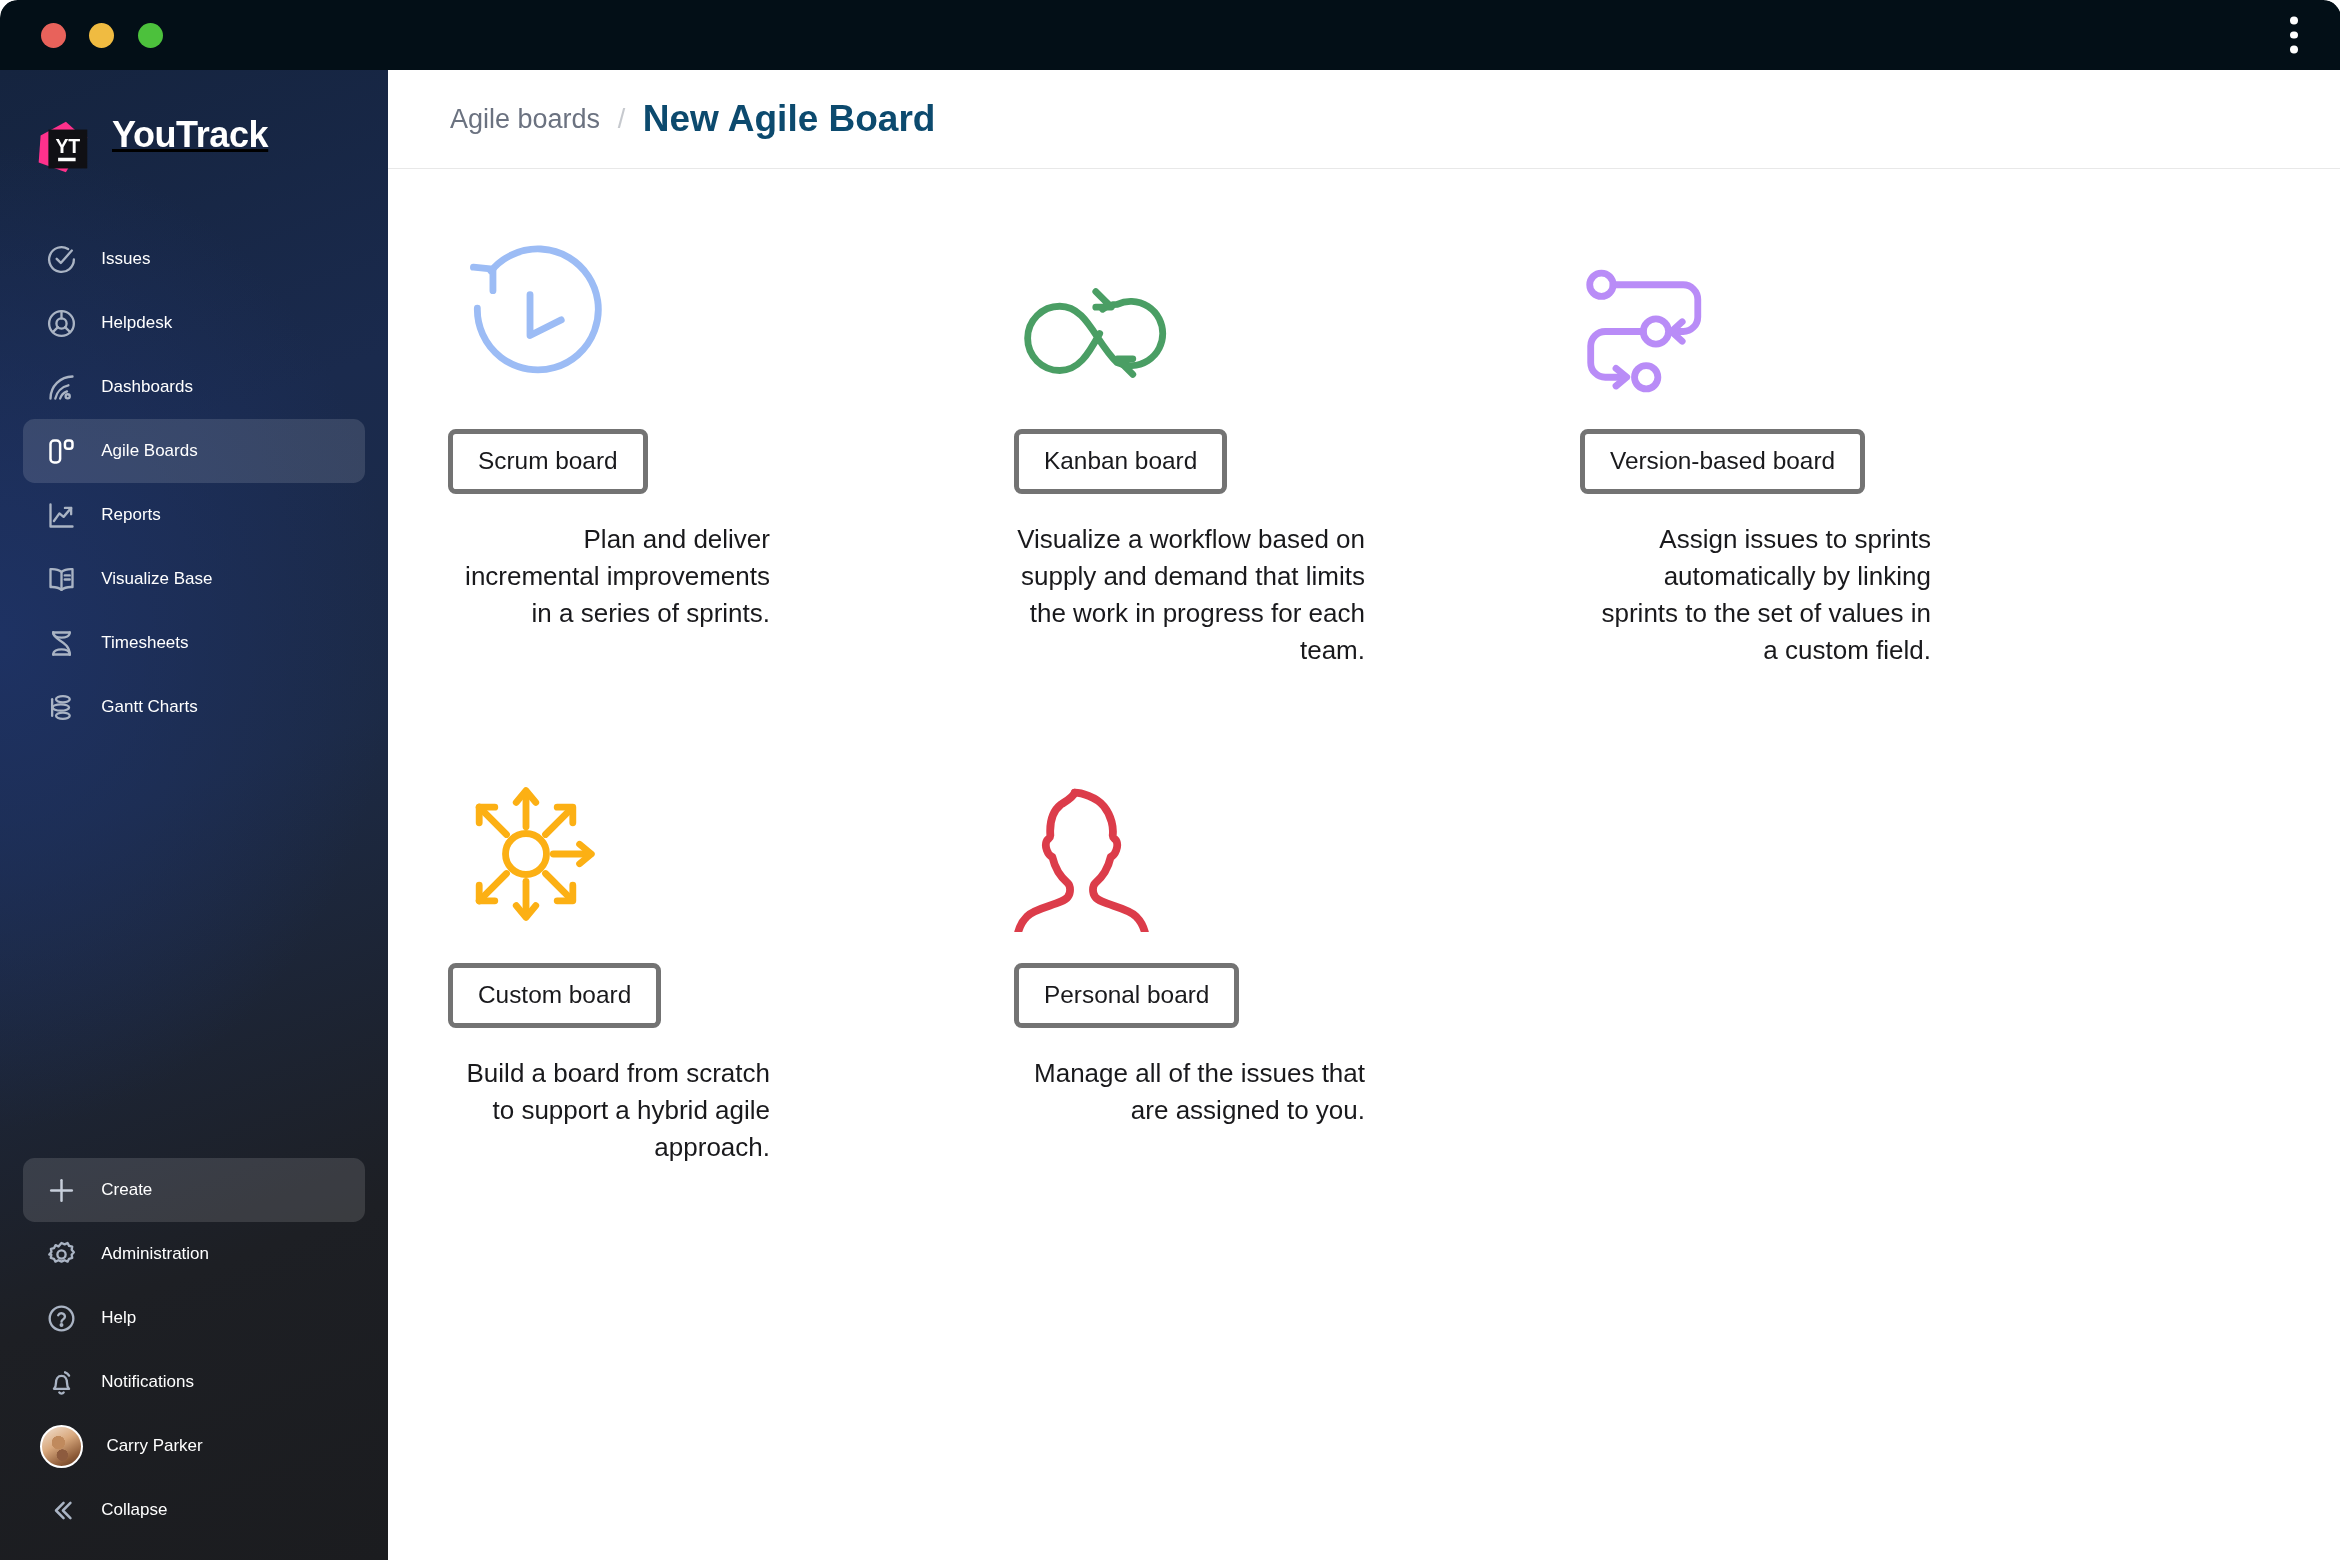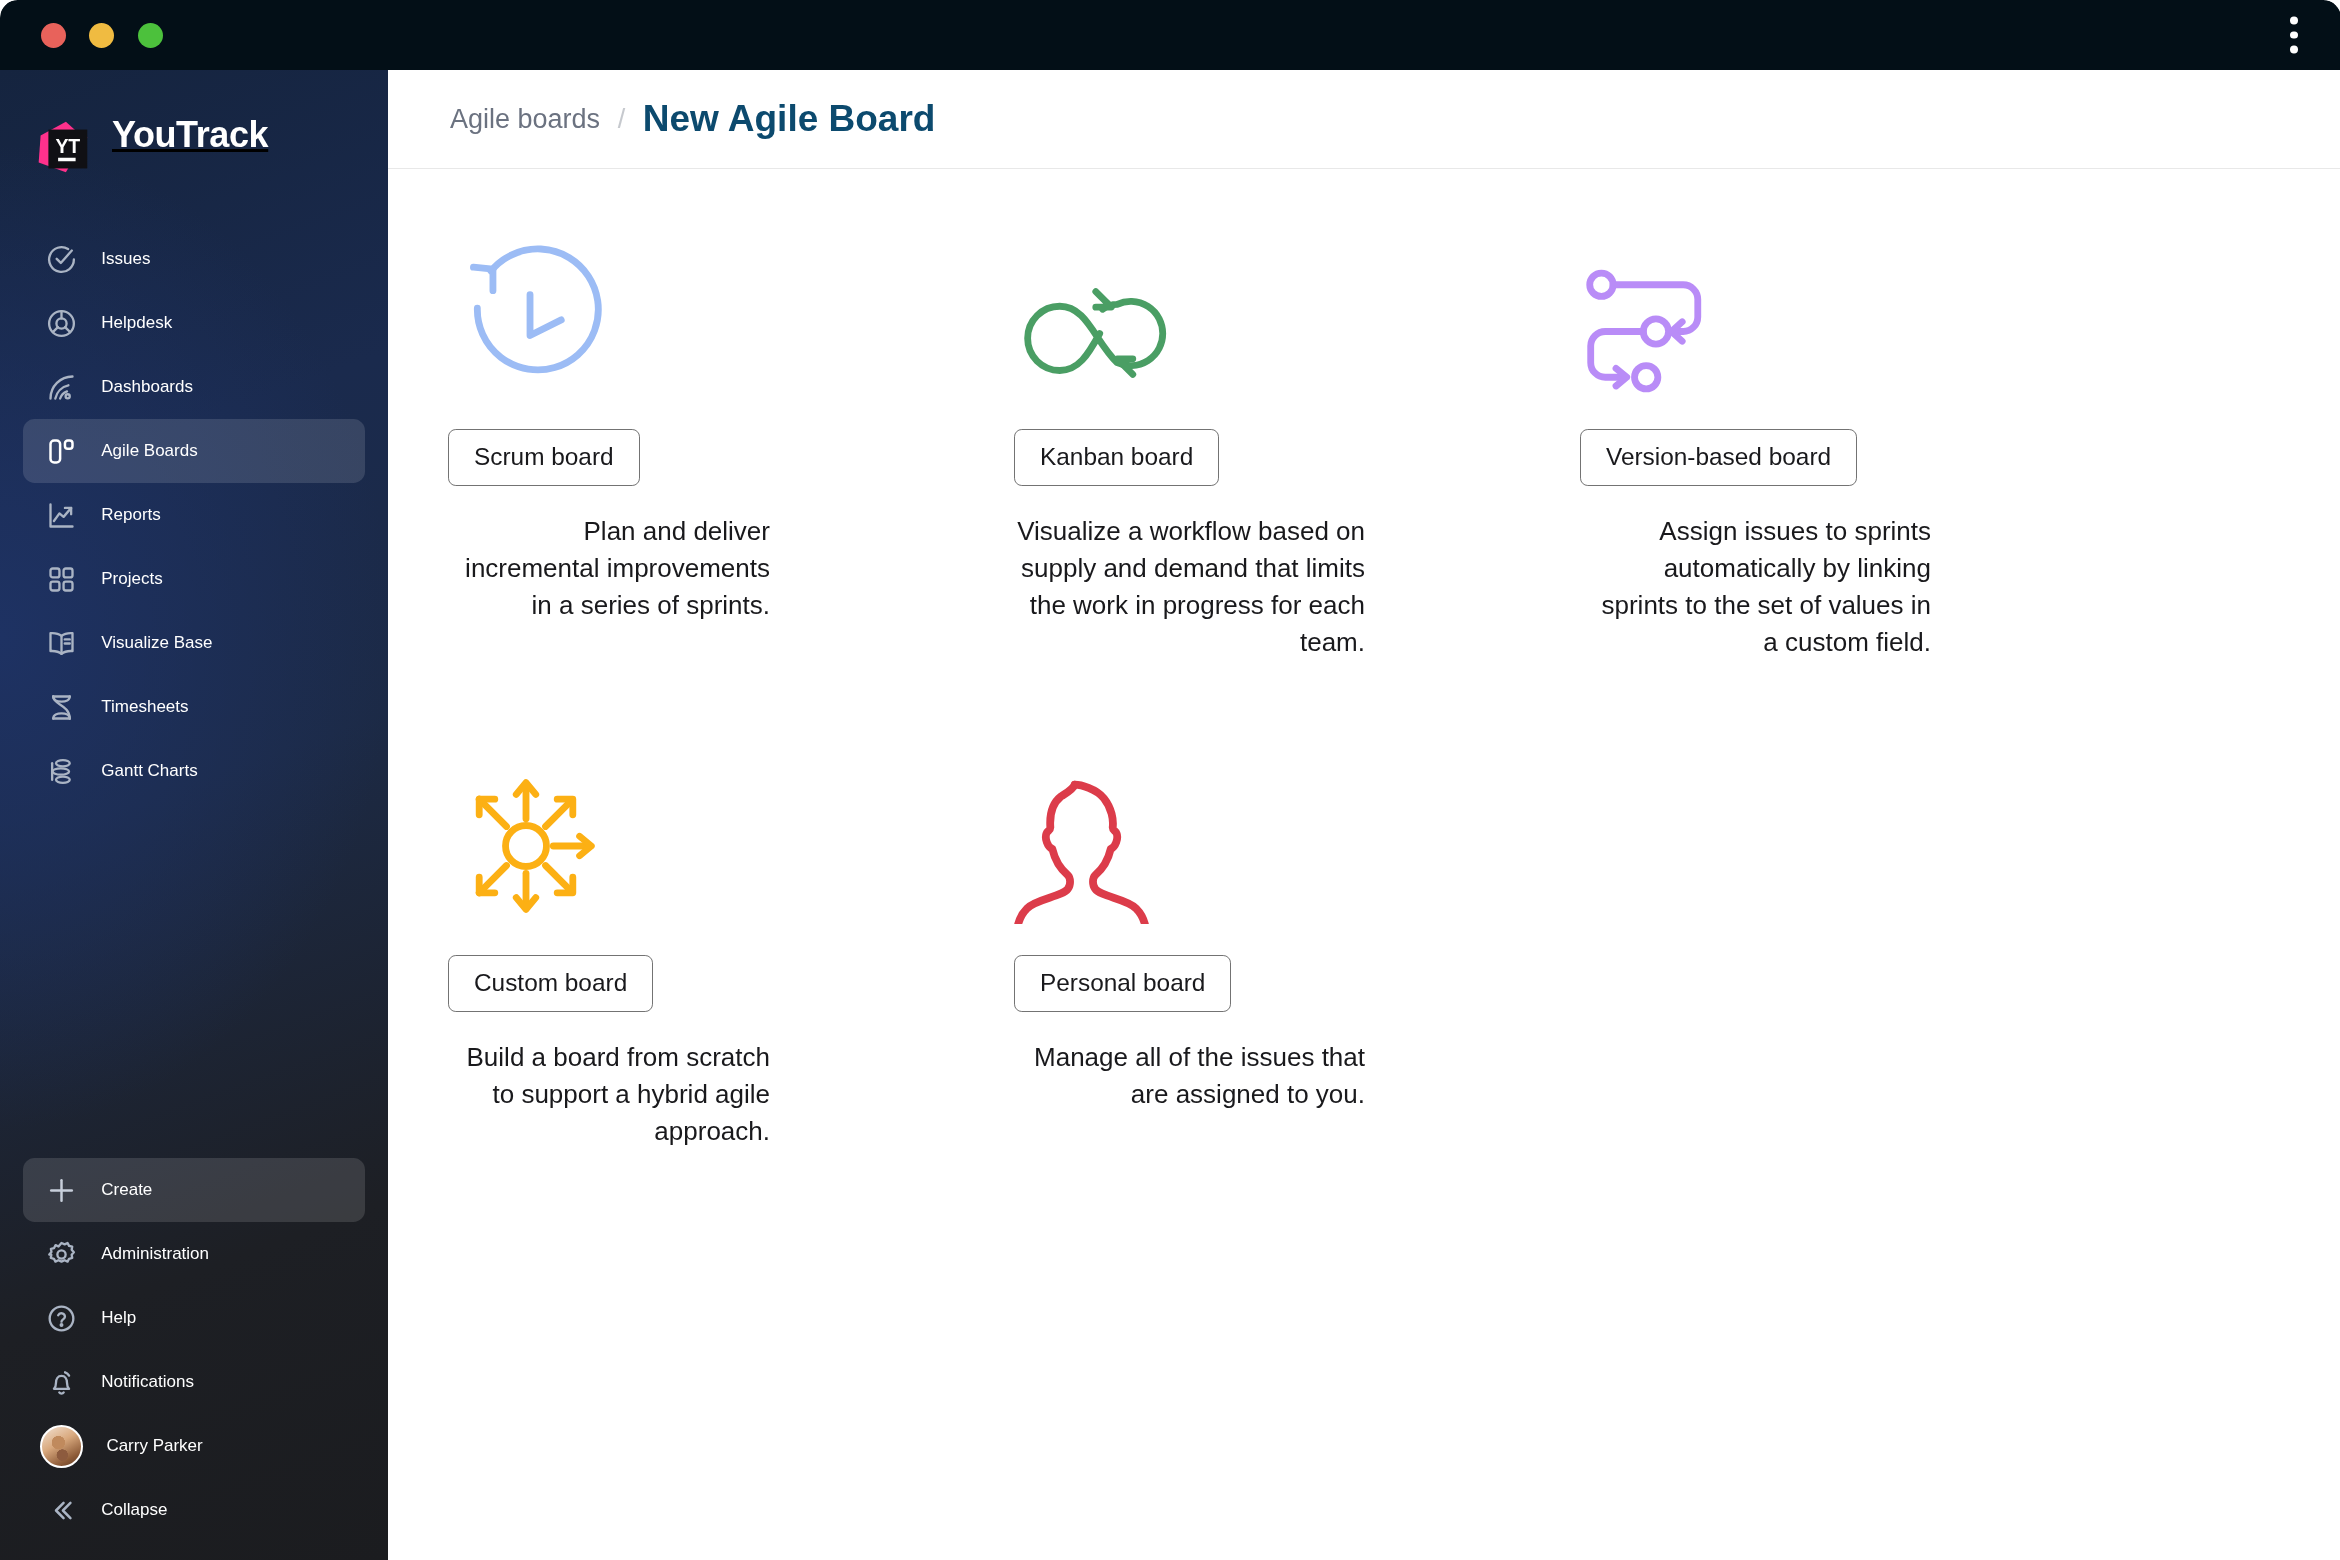--- a/index.html
+++ b/index.html
@@ -127,7 +127,7 @@
   .card-art svg { display: block; }
   .chip {
     display: inline-block;
-    border: 1px solid #737373;
+    border: 5px solid #737373;
     border-radius: 7.8px;
     padding: 13.7px 25px;
     font-size: 24.4px;

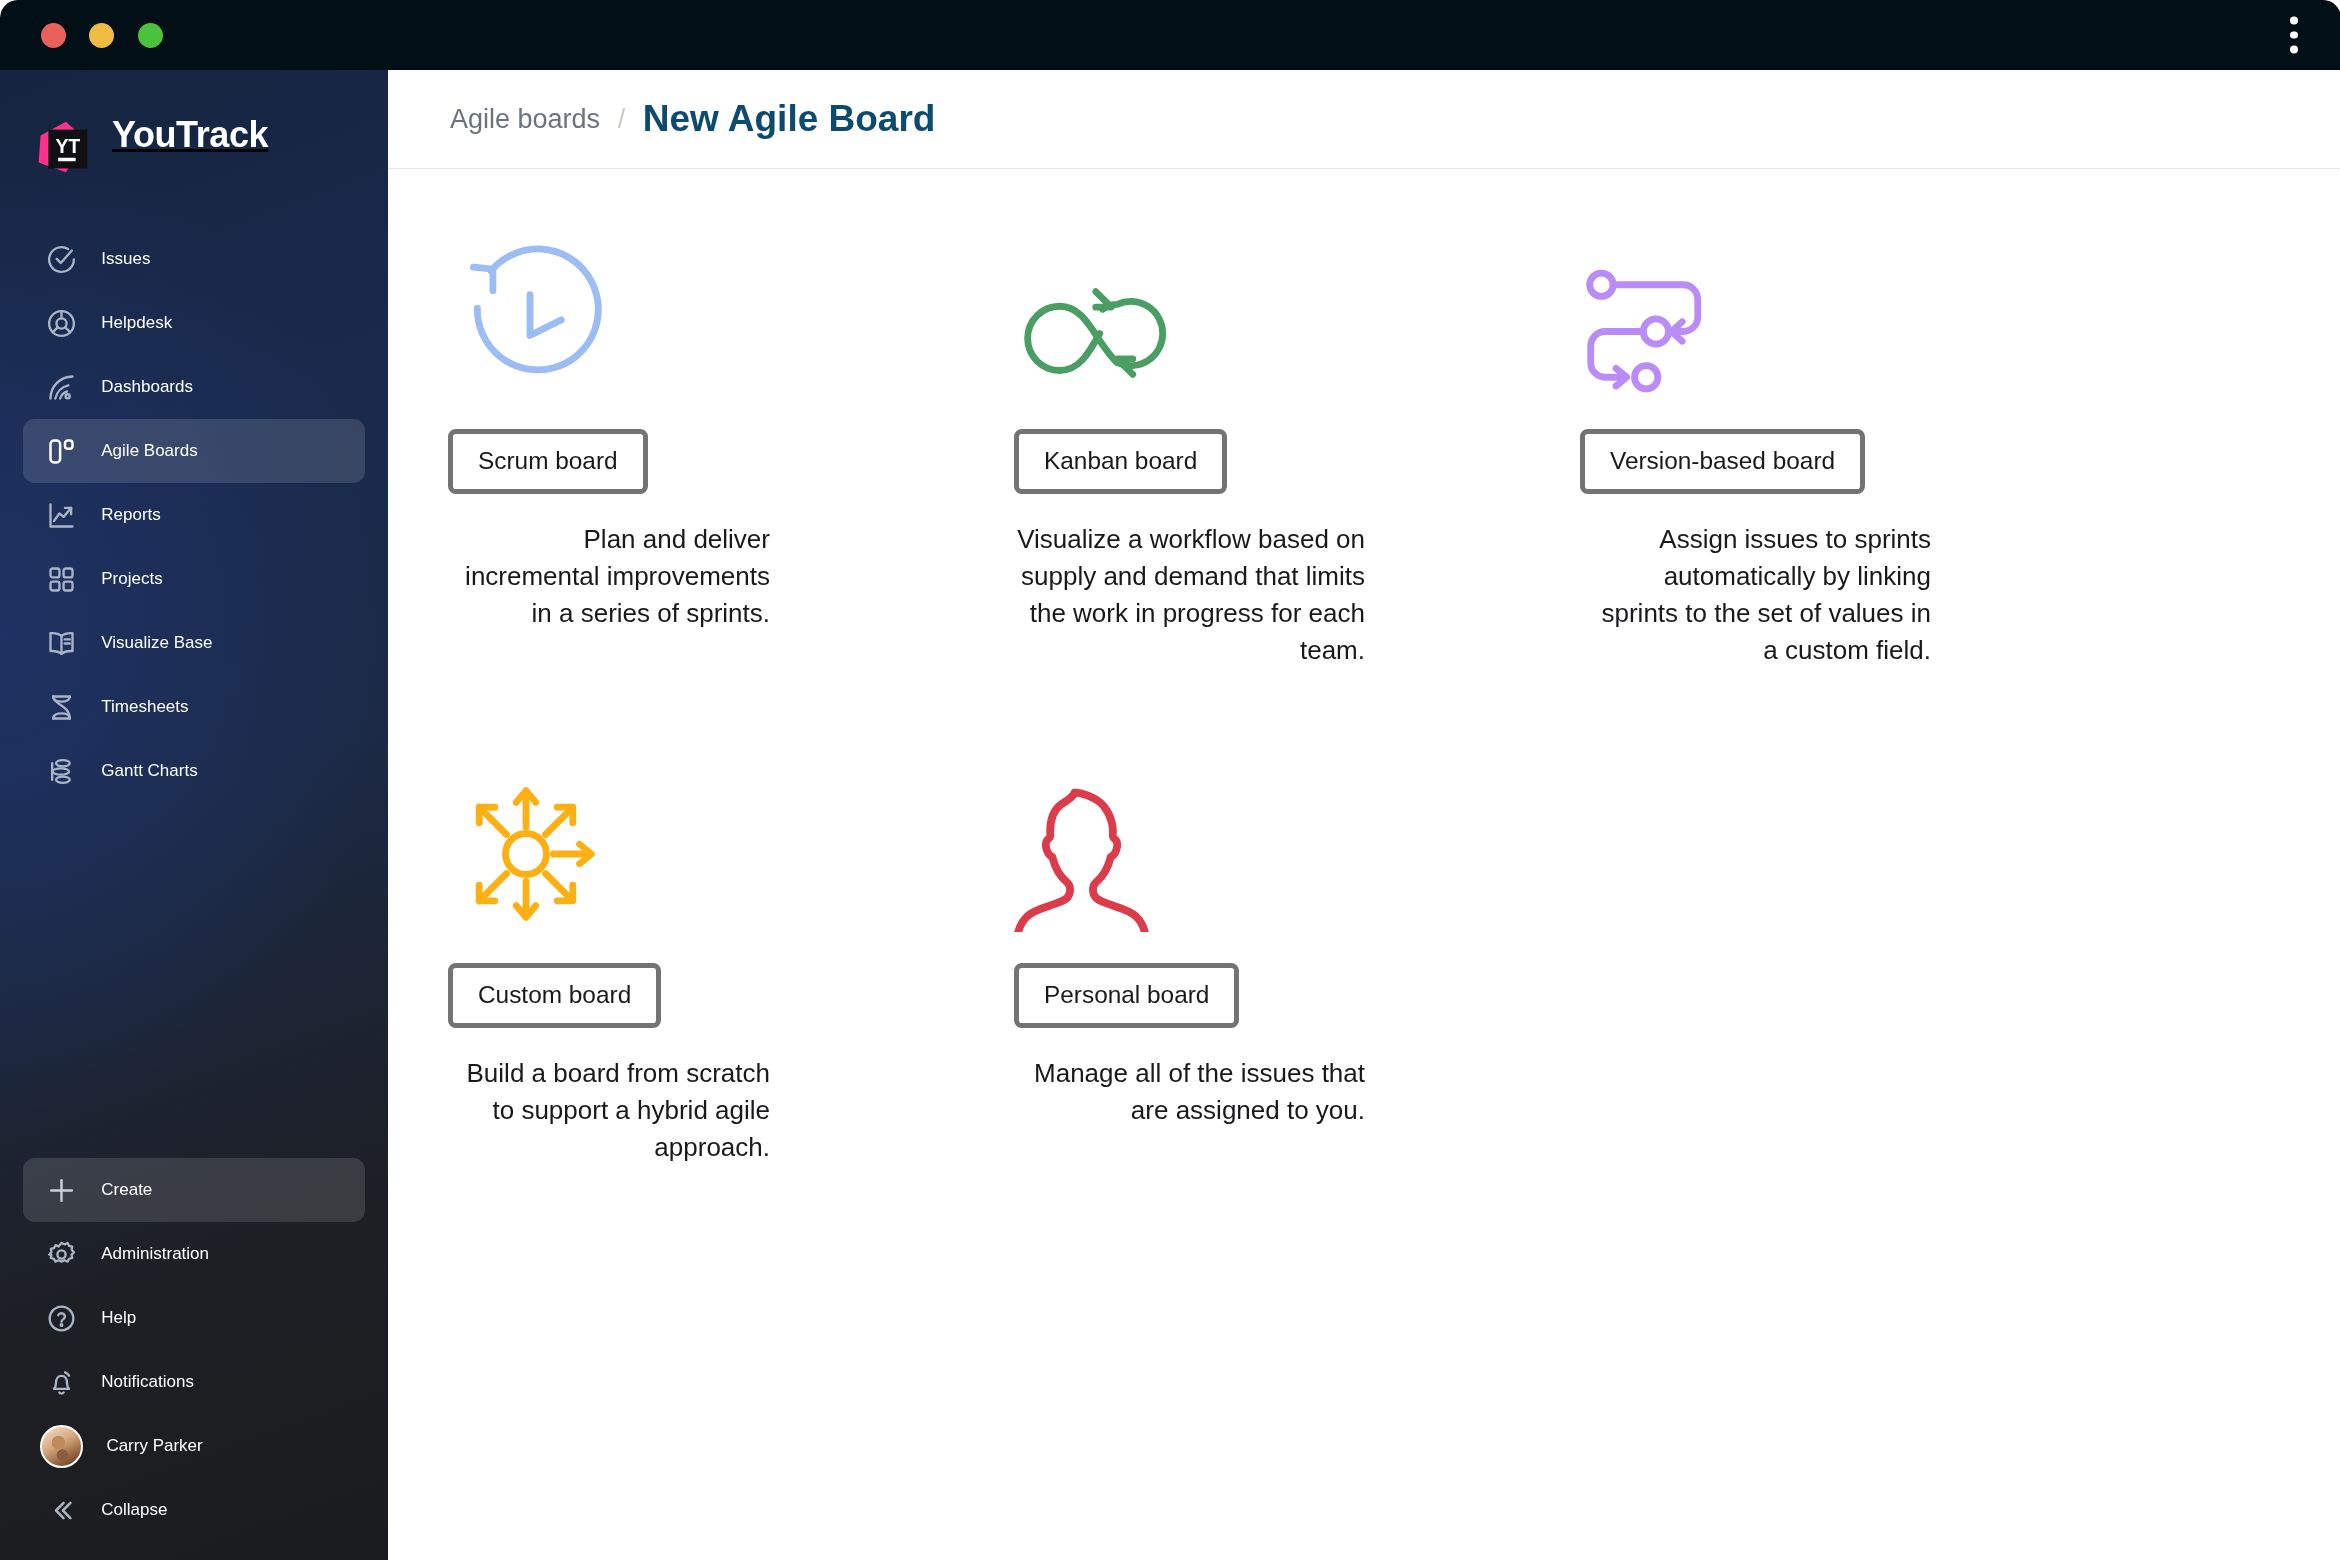--- a/index.html
+++ b/index.html
@@ -238,17 +238,6 @@
         <span class="nav-label">Reports</span>
       </div>
 
-      <div class="nav-item">
-        <span class="nav-icon">
-          <svg viewBox="0 0 24 24" fill="none" stroke="#aab4c4" stroke-width="1.7">
-            <rect x="4" y="4" width="6.5" height="6.5" rx="1.6"></rect>
-              <rect x="13.5" y="4" width="6.5" height="6.5" rx="1.6"></rect>
-            <rect x="4" y="13.5" width="6.5" height="6.5" rx="1.6"></rect>
-              <rect x="13.5" y="13.5" width="6.5" height="6.5" rx="1.6"></rect>
-          </svg>
-        </span>
-        <span class="nav-label">Projects</span>
-      </div>
 
       <div class="nav-item">
         <span class="nav-icon">

